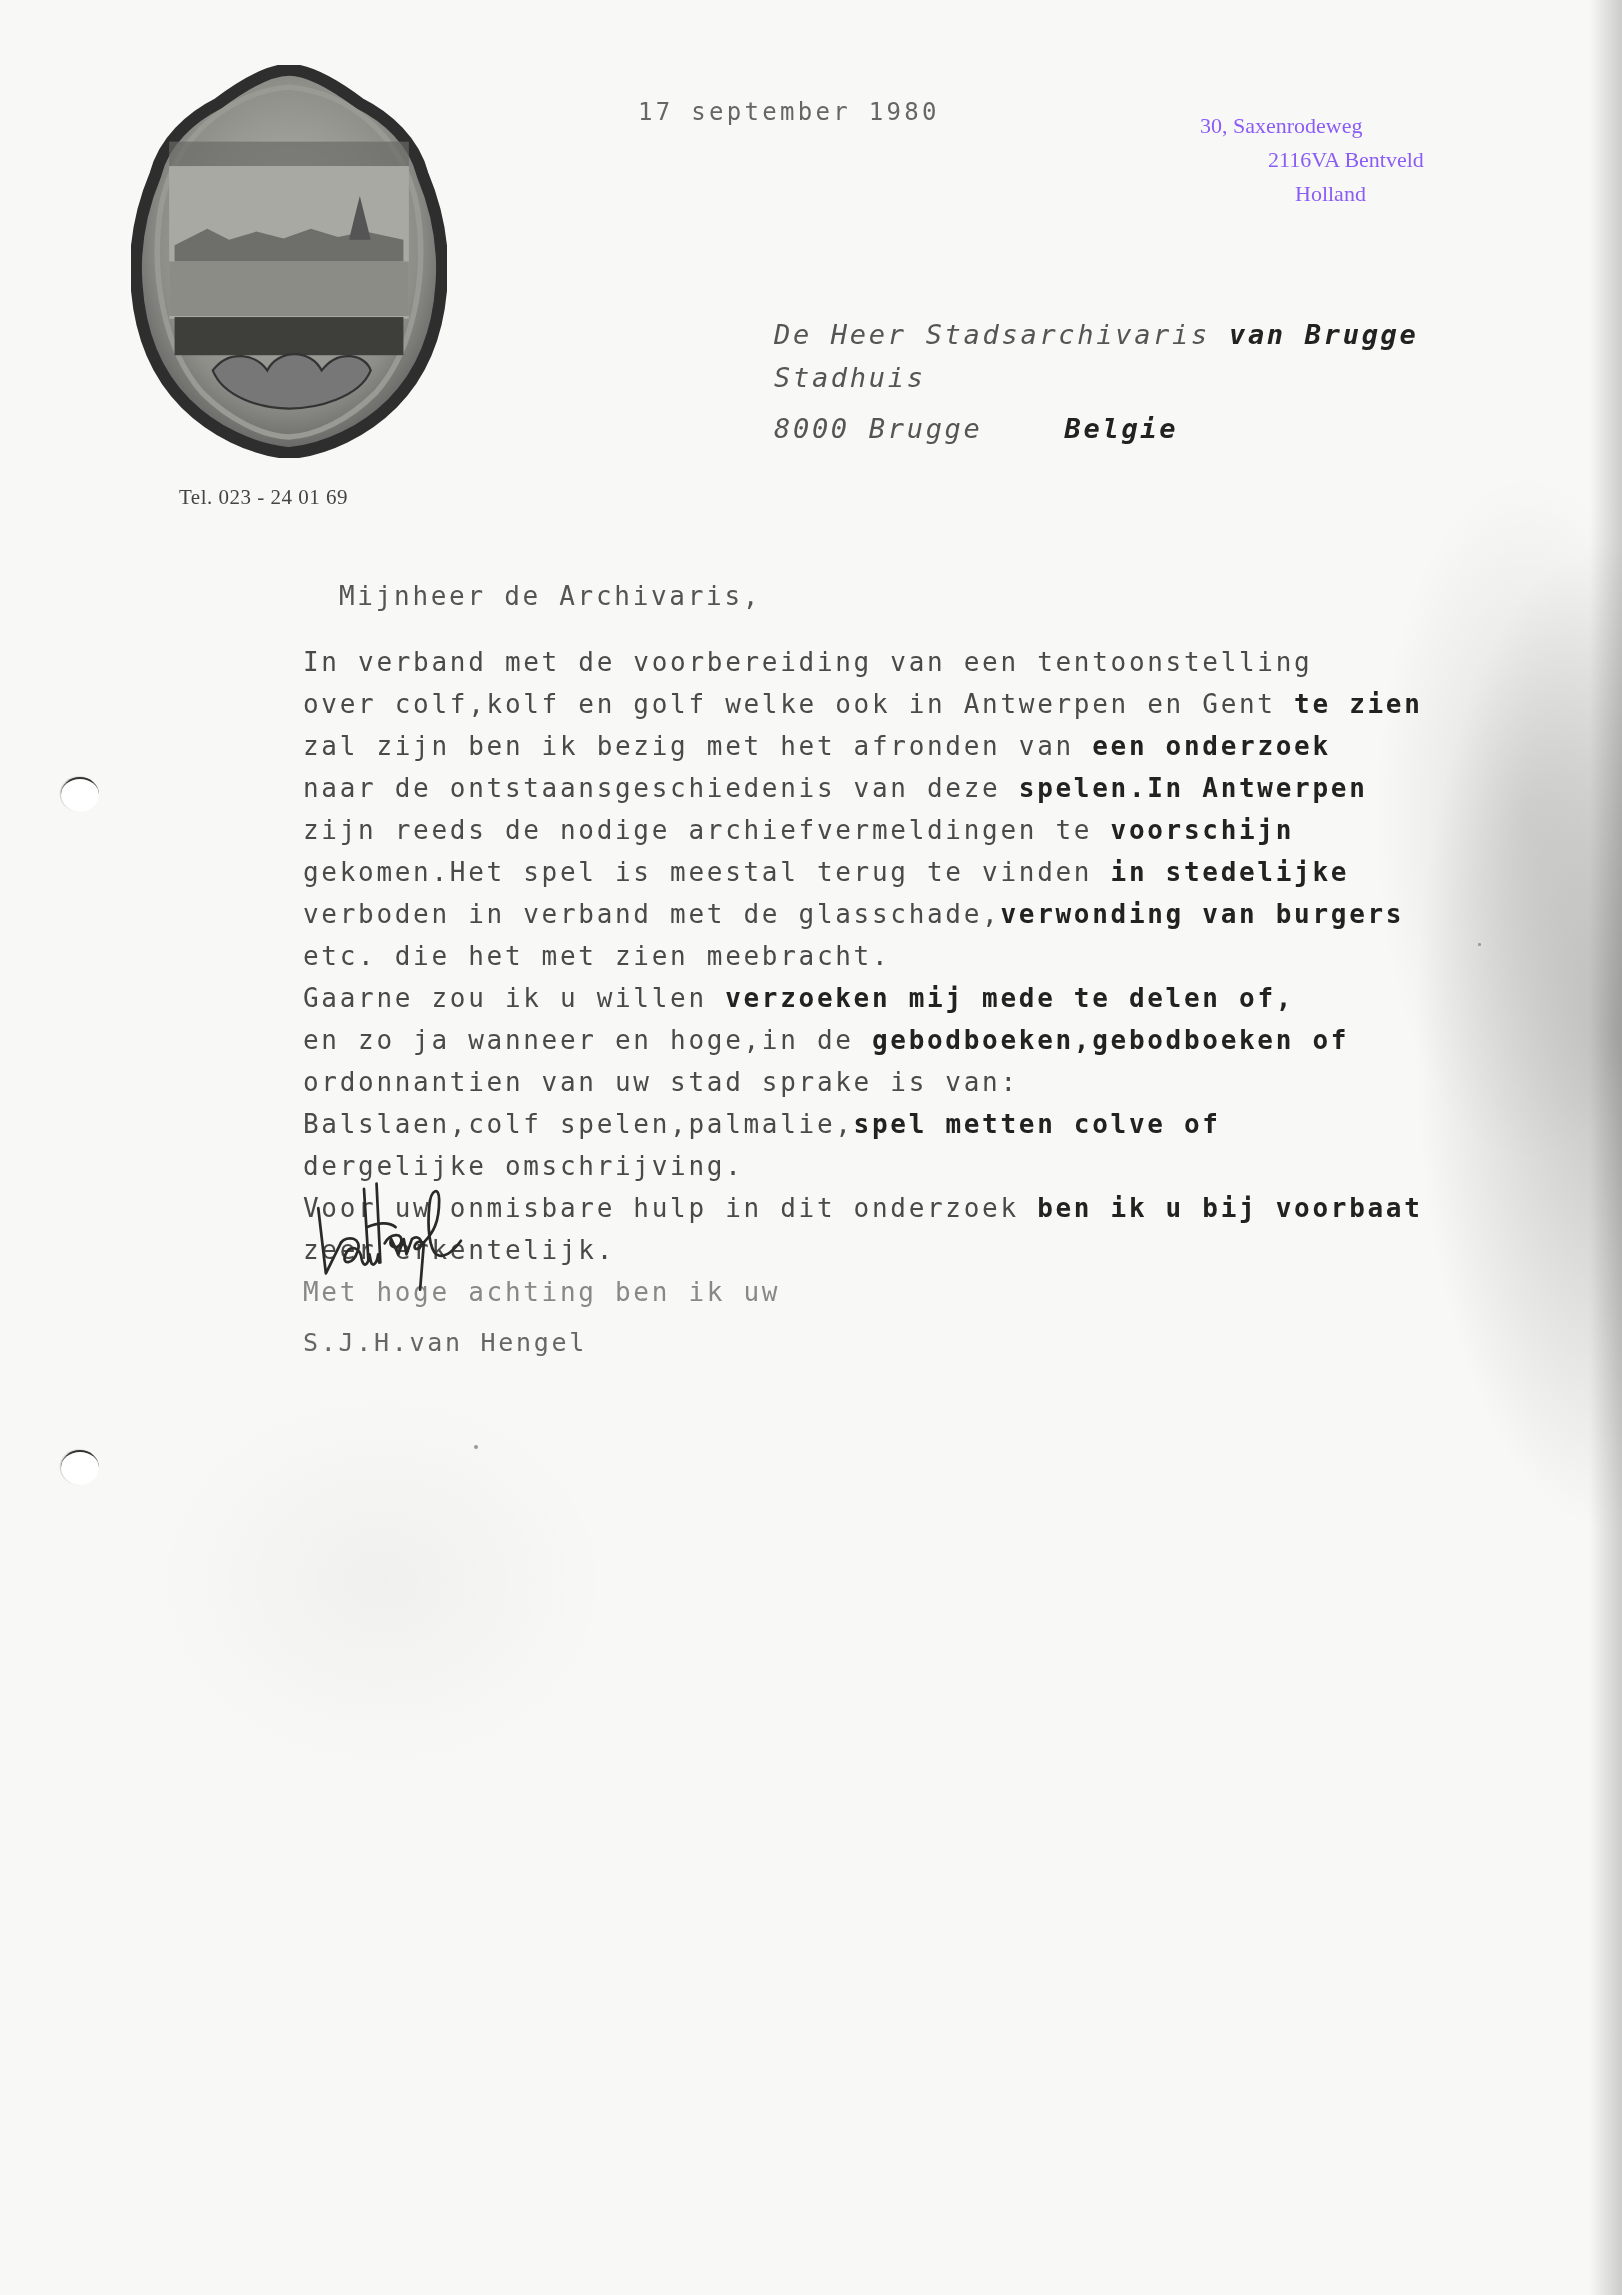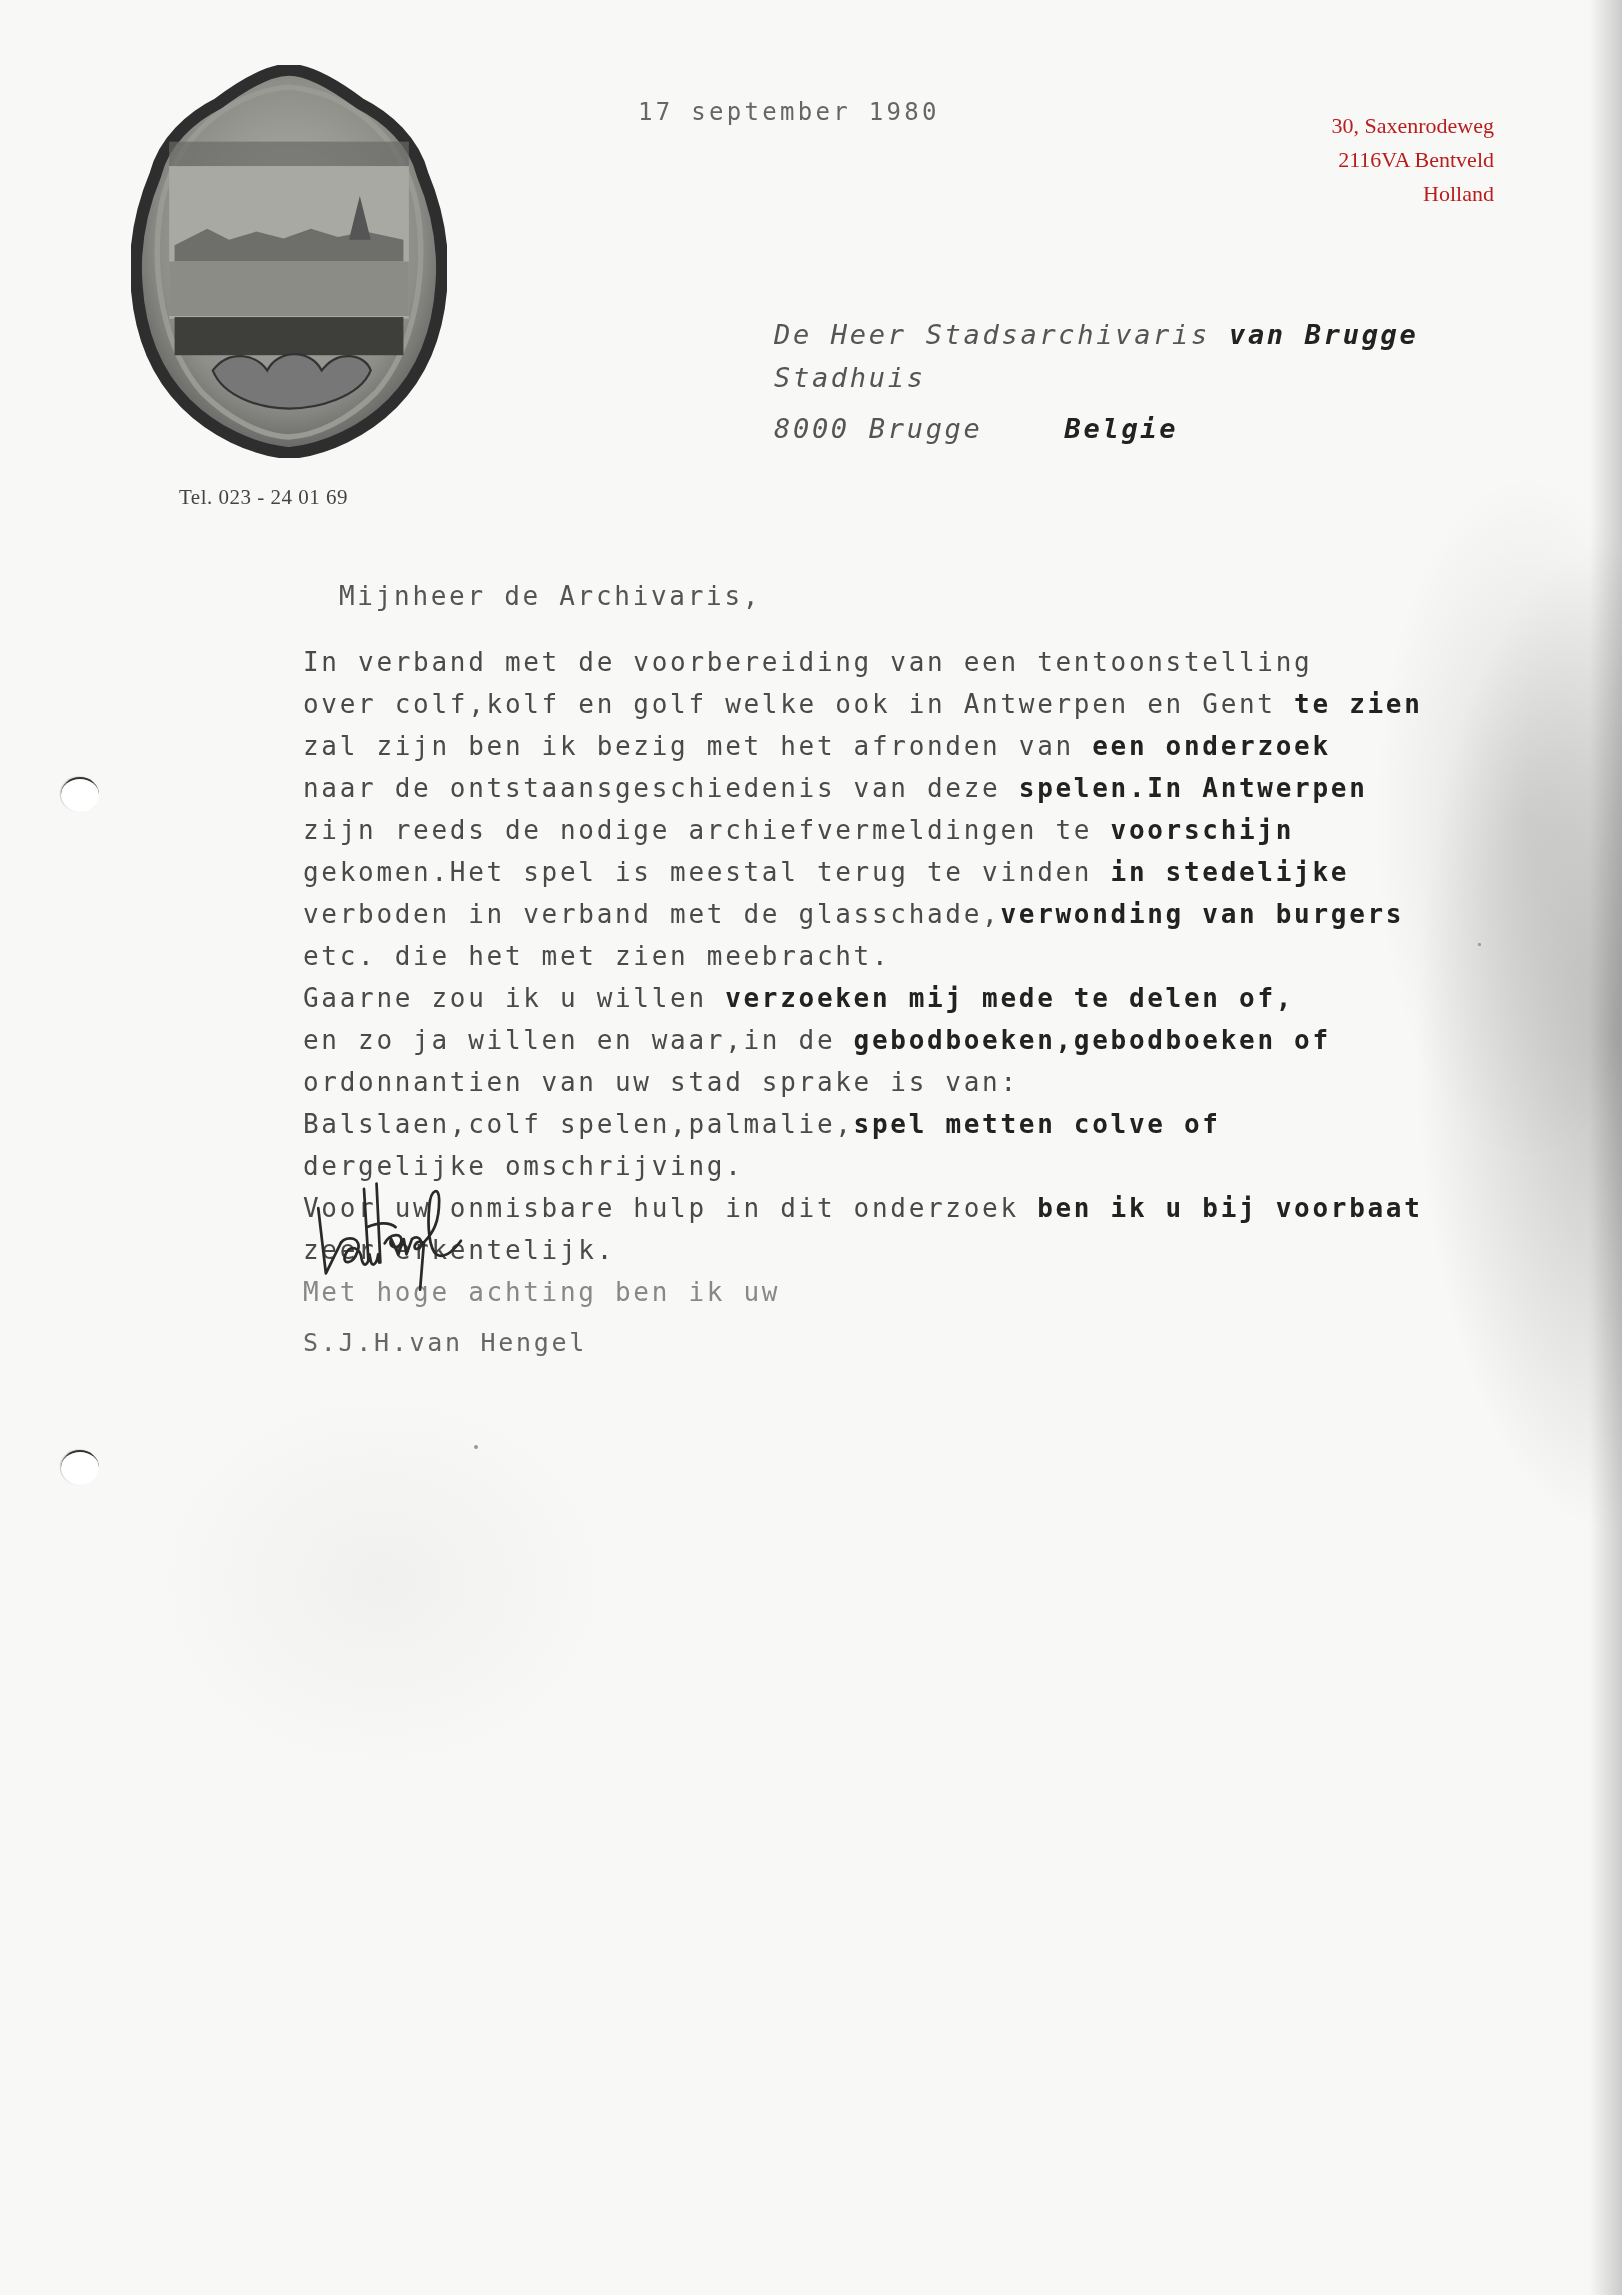--- a/index.html
+++ b/index.html
@@ -36,7 +36,7 @@
   .sender {
     position: absolute; left: 1200px; top: 109px; width: 294px;
     font-family: "Liberation Serif", "DejaVu Serif", serif;
-    font-size: 22px; color: #b91c1c; line-height: 34px; text-align: right;
+    font-size: 22px; color: #8b5cf6; line-height: 34px;
   }
   .sender div { white-space: nowrap; }
   .sender .l1 { padding-left: 0; }

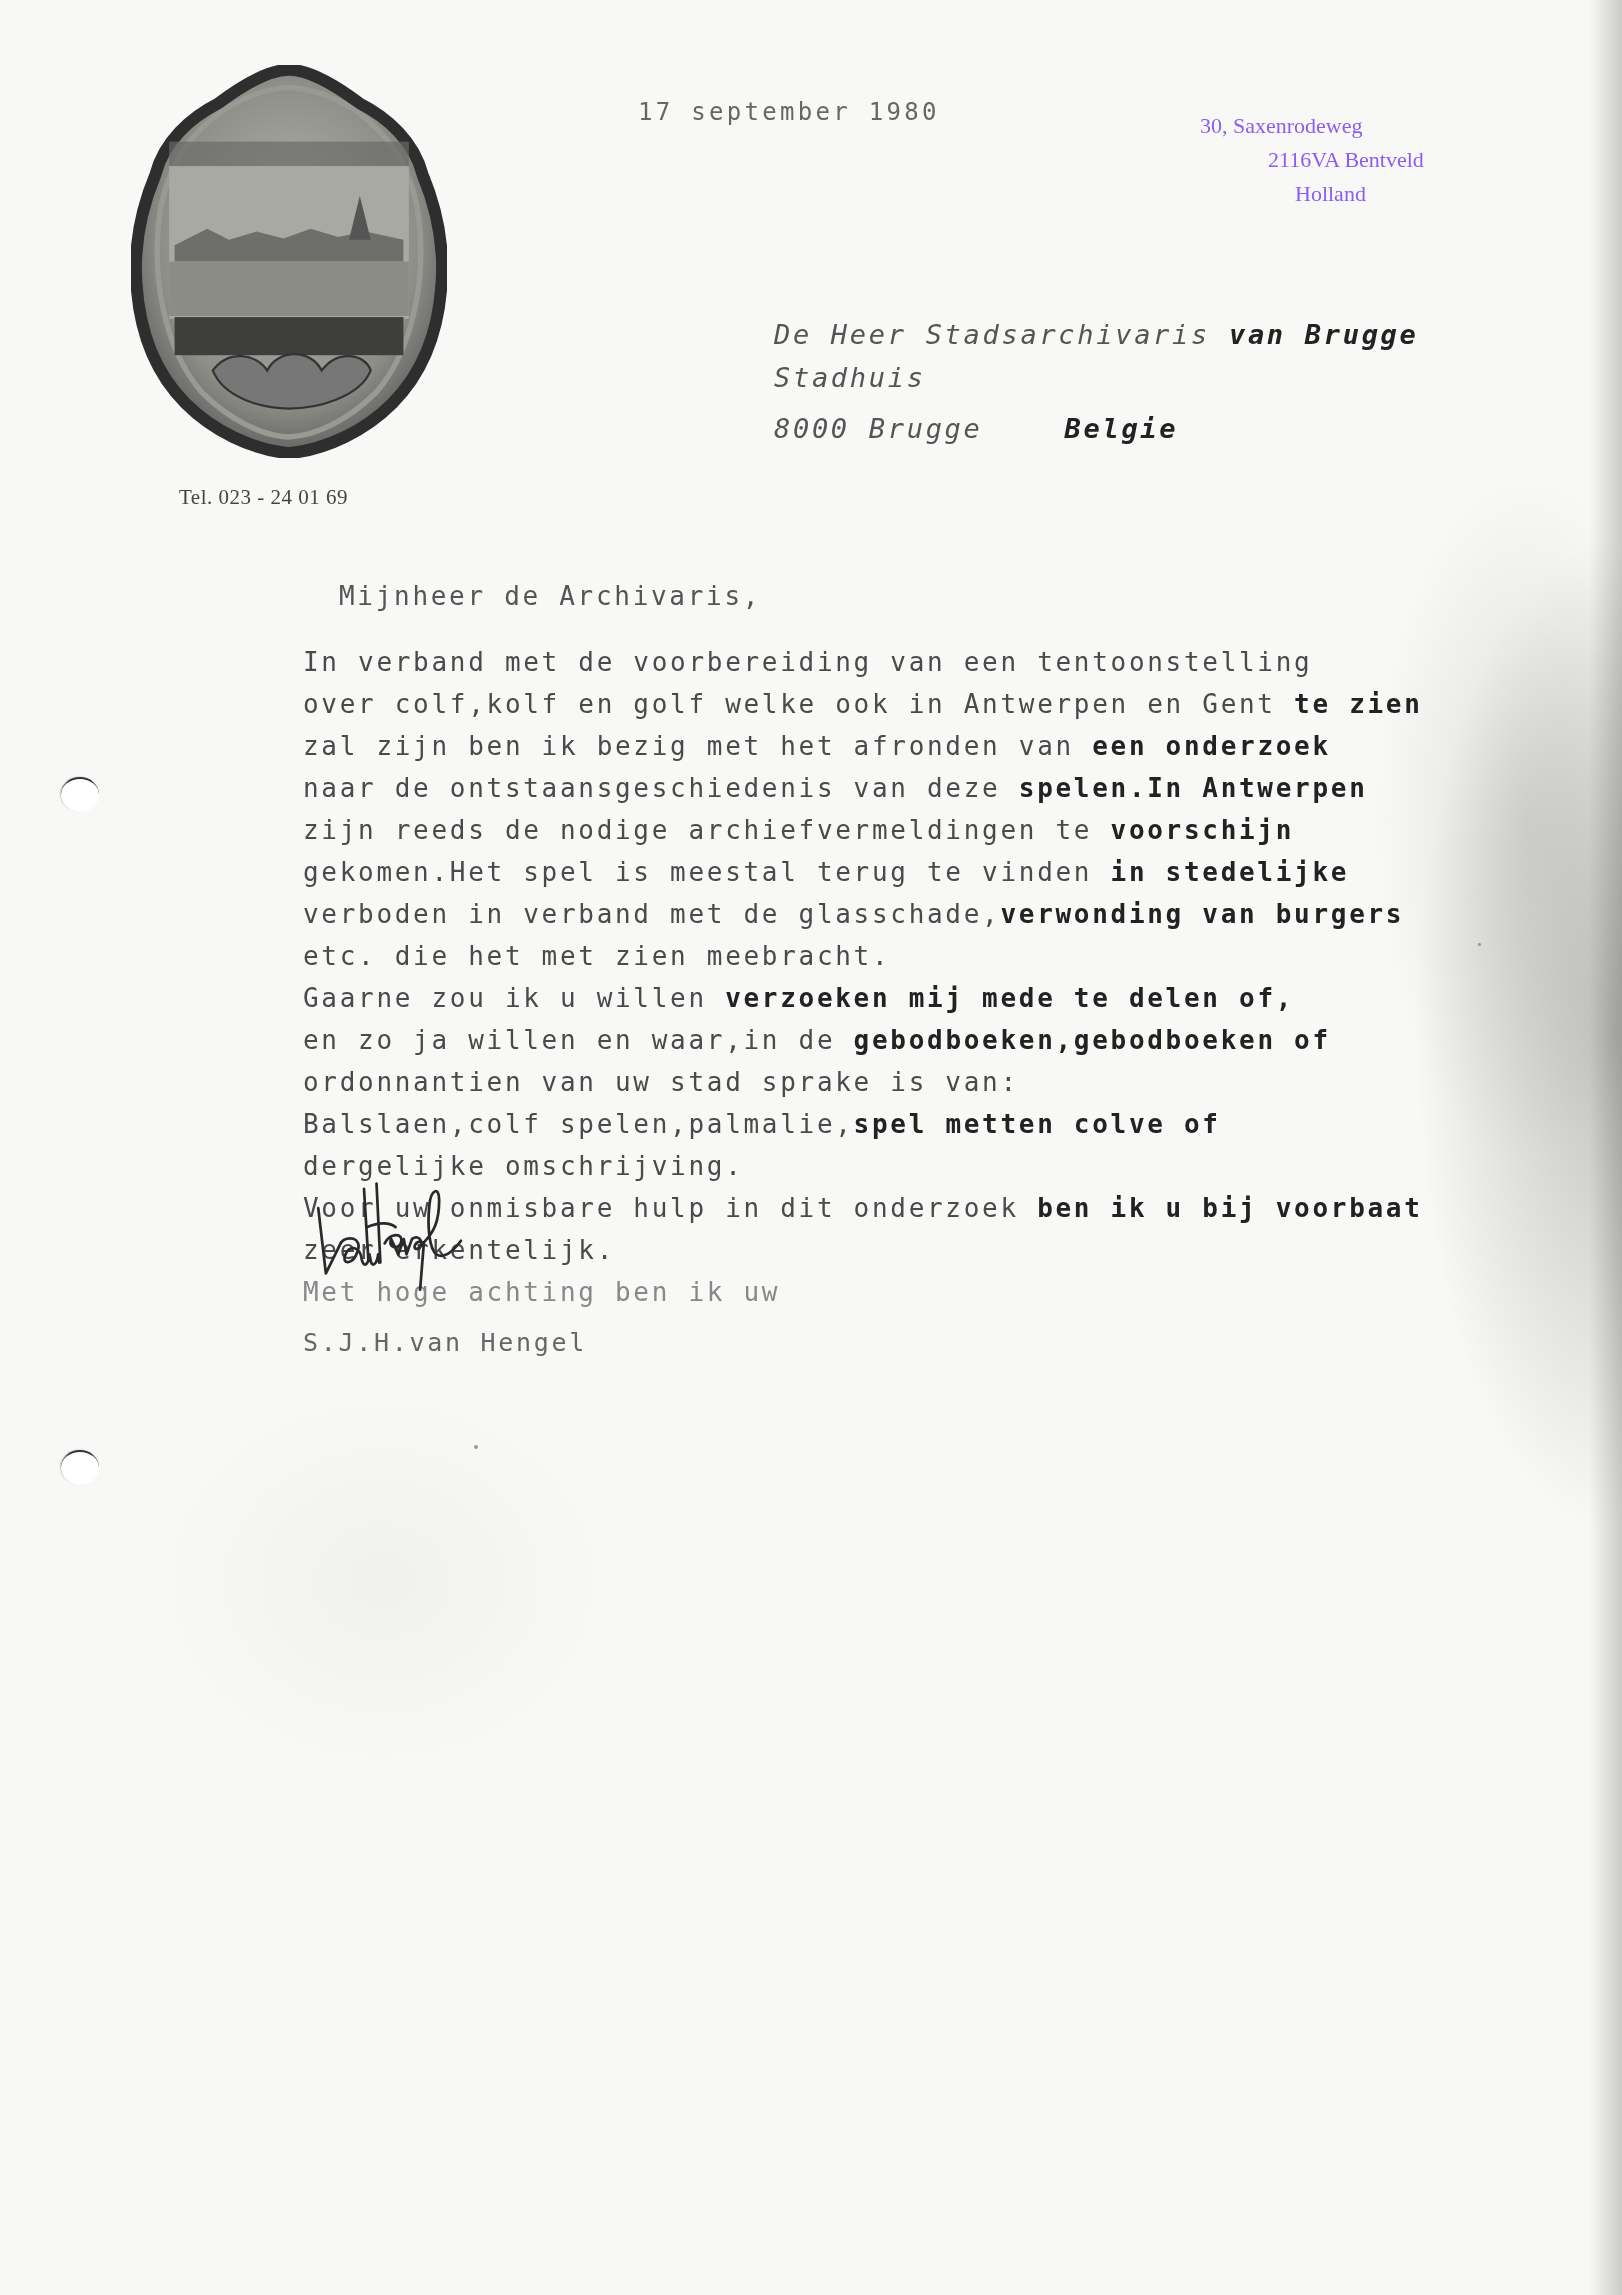--- a/index.html
+++ b/index.html
@@ -129,7 +129,7 @@
   <div class="bl"><span>verboden in verband met de glasschade,</span><span class="dark">verwonding van burgers</span></div>
   <div class="bl"><span>etc. die het met zien meebracht.</span><span class="dark"></span></div>
   <div class="bl"><span>Gaarne zou ik u willen </span><span class="dark">verzoeken mij mede te delen of,</span></div>
-  <div class="bl"><span>en zo ja willen en waar,in de </span><span class="dark">gebodboeken,gebodboeken of</span></div>
+  <div class="bl"><span>en zo ja wanneer en hoge,in de </span><span class="dark">gebodboeken,gebodboeken of</span></div>
   <div class="bl"><span>ordonnantien van uw stad sprake is van:</span><span class="dark"></span></div>
   <div class="bl"><span>Balslaen,colf spelen,palmalie,</span><span class="dark">spel metten colve of</span></div>
   <div class="bl"><span>dergelijke omschrijving.</span><span class="dark"></span></div>

